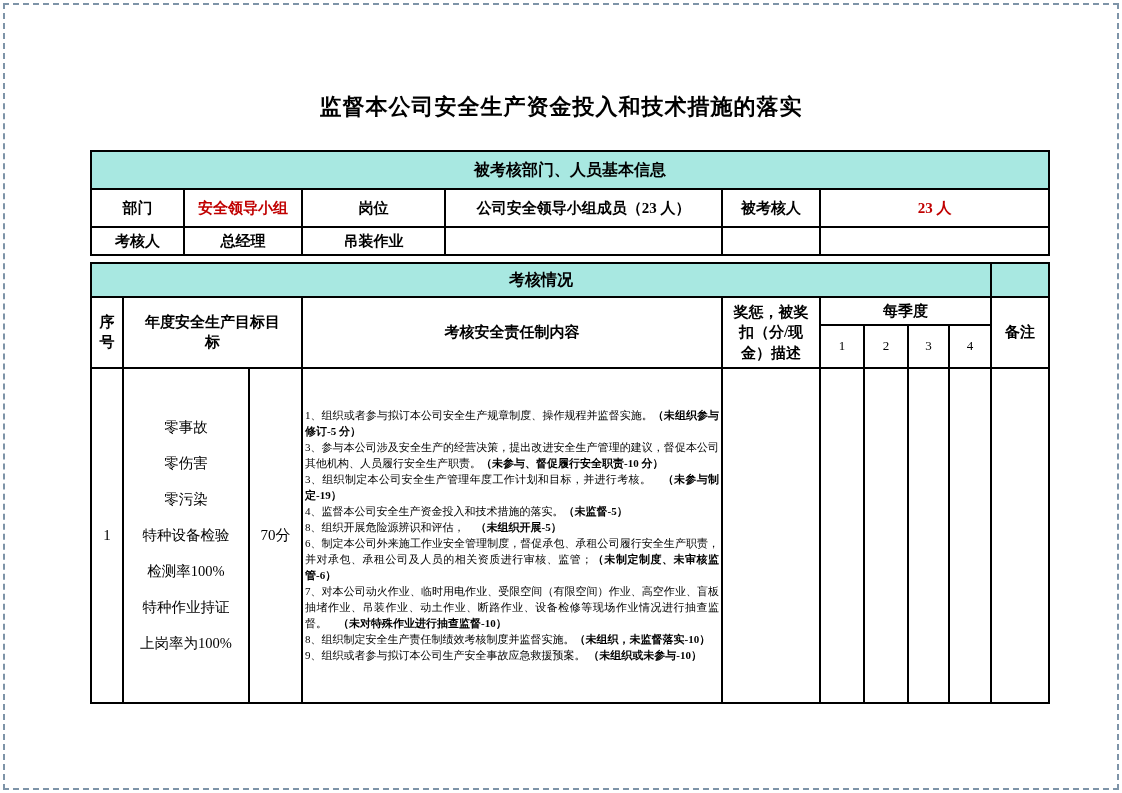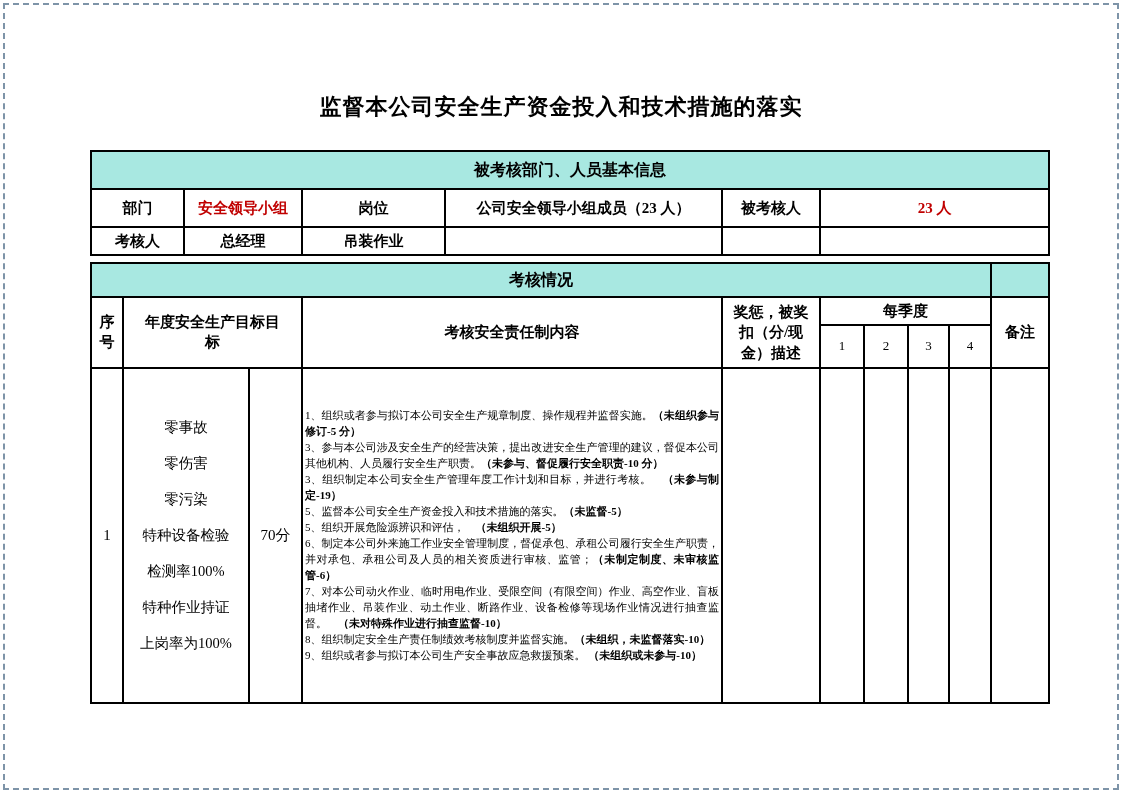--- a/index.html
+++ b/index.html
@@ -139,7 +139,7 @@
               <div class="content-item"><span>1、组织或者参与拟订本公司安全生产规章制度、操作规程并监督实施。</span><span class="pen">（未组织参与修订-5 分）</span></div>
               <div class="content-item"><span>3、参与本公司涉及安全生产的经营决策，提出改进安全生产管理的建议，督促本公司其他机构、人员履行安全生产职责。</span><span class="pen">（未参与、督促履行安全职责-10 分）</span></div>
               <div class="content-item"><span>3、组织制定本公司安全生产管理年度工作计划和目标，并进行考核。　</span><span class="pen">（未参与制定-19）</span></div>
-              <div class="content-item"><span>5、监督本公司安全生产资金投入和技术措施的落实。</span><span class="pen">（未监督-5）</span></div>
+              <div class="content-item"><span>4、监督本公司安全生产资金投入和技术措施的落实。</span><span class="pen">（未监督-5）</span></div>
               <div class="content-item"><span>5、组织开展危险源辨识和评估，　</span><span class="pen">（未组织开展-5）</span></div>
               <div class="content-item"><span>6、制定本公司外来施工作业安全管理制度，督促承包、承租公司履行安全生产职责，并对承包、承租公司及人员的相关资质进行审核、监管；</span><span class="pen">（未制定制度、未审核监管-6）</span></div>
               <div class="content-item"><span>7、对本公司动火作业、临时用电作业、受限空间（有限空间）作业、高空作业、盲板抽堵作业、吊装作业、动土作业、断路作业、设备检修等现场作业情况进行抽查监督。　</span><span class="pen">（未对特殊作业进行抽查监督-10）</span></div>

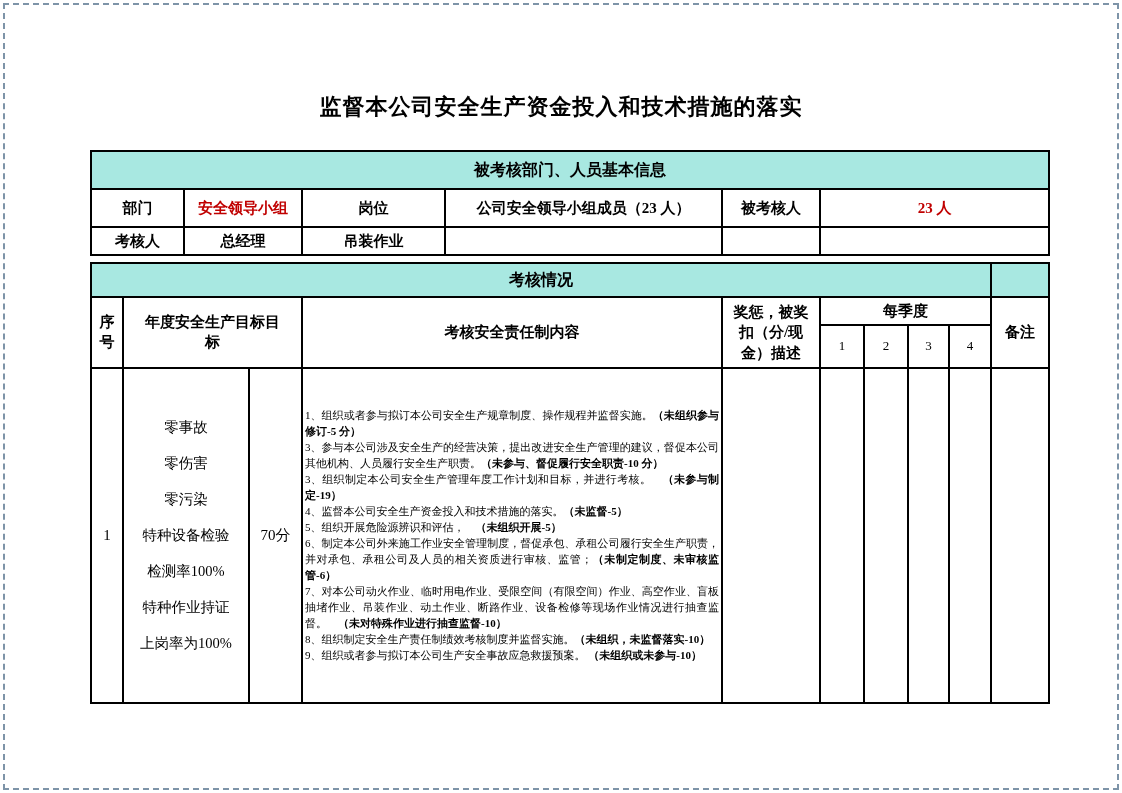--- a/index.html
+++ b/index.html
@@ -140,7 +140,7 @@
               <div class="content-item"><span>3、参与本公司涉及安全生产的经营决策，提出改进安全生产管理的建议，督促本公司其他机构、人员履行安全生产职责。</span><span class="pen">（未参与、督促履行安全职责-10 分）</span></div>
               <div class="content-item"><span>3、组织制定本公司安全生产管理年度工作计划和目标，并进行考核。　</span><span class="pen">（未参与制定-19）</span></div>
               <div class="content-item"><span>4、监督本公司安全生产资金投入和技术措施的落实。</span><span class="pen">（未监督-5）</span></div>
-              <div class="content-item"><span>5、组织开展危险源辨识和评估，　</span><span class="pen">（未组织开展-5）</span></div>
+              <div class="content-item"><span>8、组织开展危险源辨识和评估，　</span><span class="pen">（未组织开展-5）</span></div>
               <div class="content-item"><span>6、制定本公司外来施工作业安全管理制度，督促承包、承租公司履行安全生产职责，并对承包、承租公司及人员的相关资质进行审核、监管；</span><span class="pen">（未制定制度、未审核监管-6）</span></div>
               <div class="content-item"><span>7、对本公司动火作业、临时用电作业、受限空间（有限空间）作业、高空作业、盲板抽堵作业、吊装作业、动土作业、断路作业、设备检修等现场作业情况进行抽查监督。　</span><span class="pen">（未对特殊作业进行抽查监督-10）</span></div>
               <div class="content-item"><span>8、组织制定安全生产责任制绩效考核制度并监督实施。</span><span class="pen">（未组织，未监督落实-10）</span></div>

